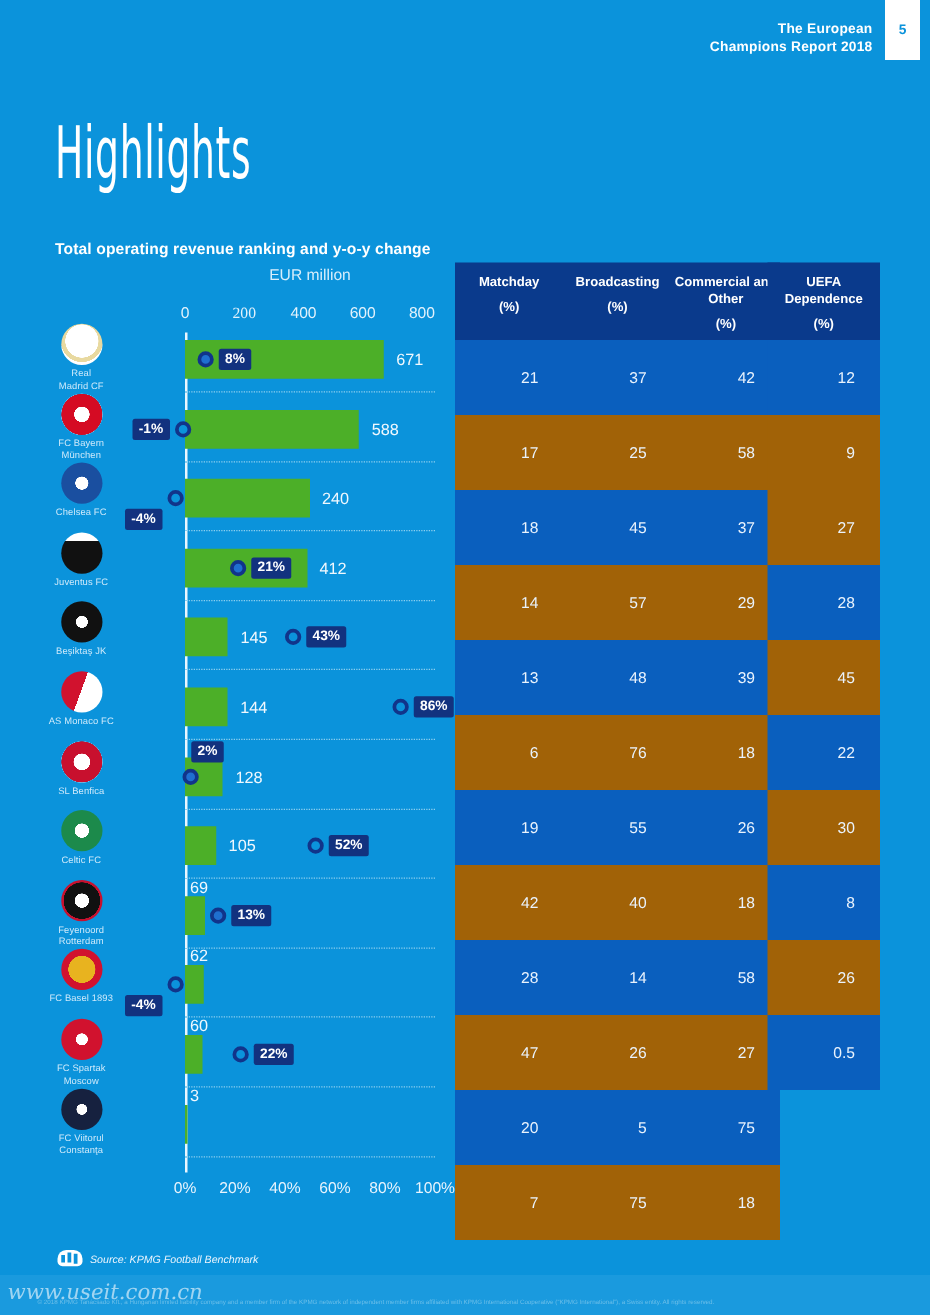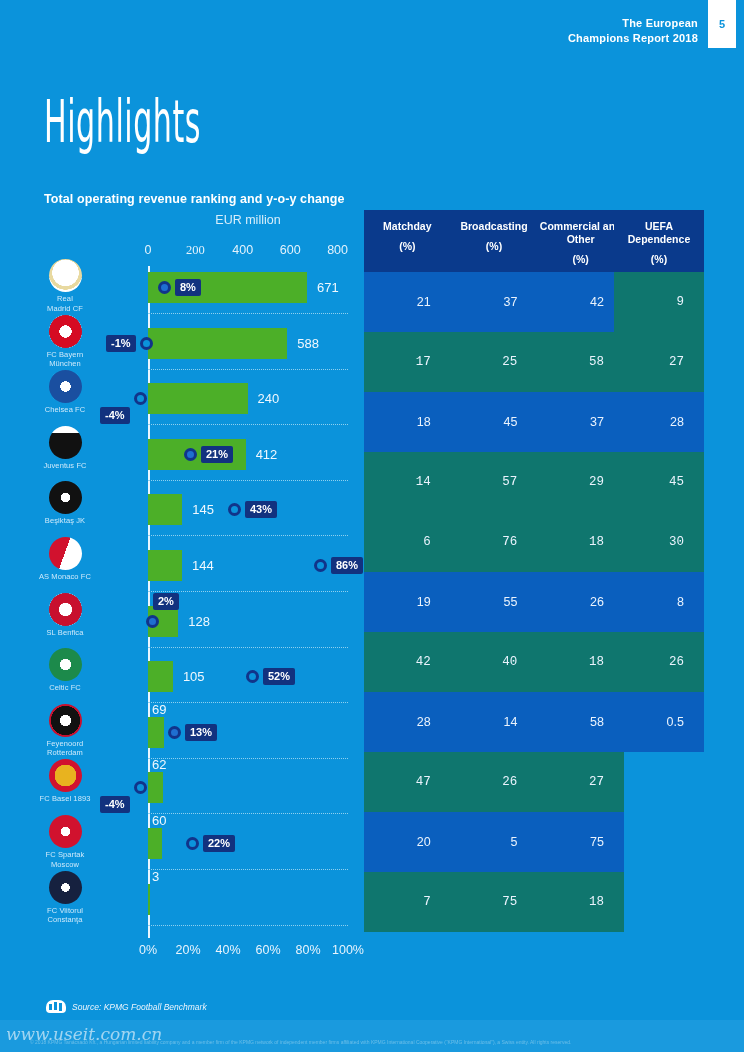--- a/index.html
+++ b/index.html
@@ -348,6 +348,9 @@
       <div class="th">UEFA Dependence<span class="pct">(%)</span></div>
     </div>
   <div id="tbody-right">
+      <div class="trow odd">
+        <div class="td">12</div>
+      </div>
       <div class="trow even">
         <div class="td">9</div>
       </div>

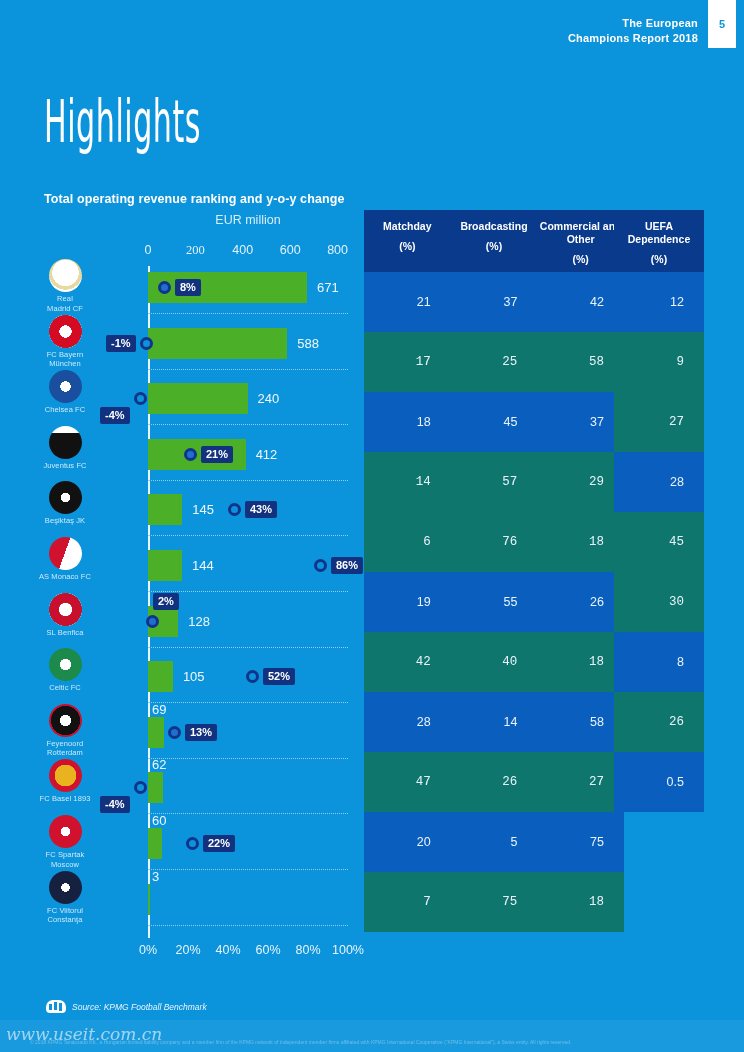--- a/index.html
+++ b/index.html
@@ -99,7 +99,7 @@
   .th .pct{display:block;margin-top:7px;}
   .trow{display:flex;height:60px;align-items:center;}
   .trow.odd{background:#0a5fbe;}
-  .trow.even{background:#0f766e;font-family:Liberation Mono, monospace;}
+  .trow.even{background:#a16207;}
   .td{
     flex:1;text-align:right;padding-right:20px;
     font-size:12.5px;color:#eaf3fd;line-height:13px;

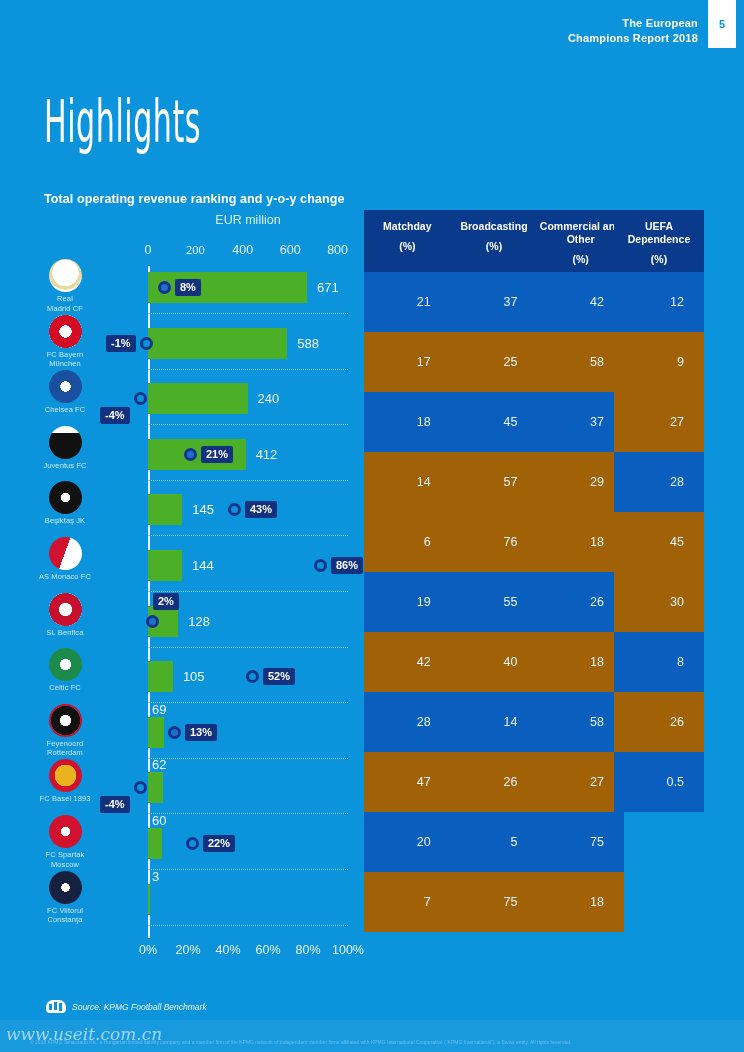--- a/index.html
+++ b/index.html
@@ -306,6 +306,11 @@
         <div class="td">57</div>
         <div class="td">29</div>
       </div>
+      <div class="trow odd">
+        <div class="td">13</div>
+        <div class="td">48</div>
+        <div class="td">39</div>
+      </div>
       <div class="trow even">
         <div class="td">6</div>
         <div class="td">76</div>

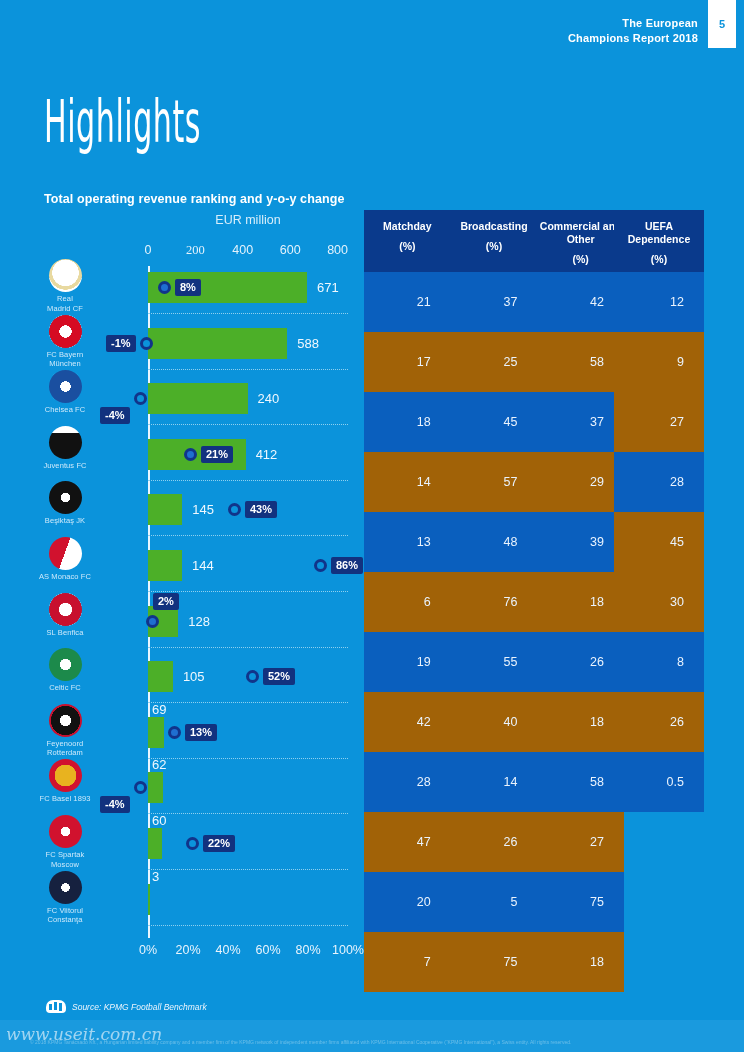--- a/index.html
+++ b/index.html
@@ -368,6 +368,9 @@
       <div class="trow even">
         <div class="td">45</div>
       </div>
+      <div class="trow odd">
+        <div class="td">22</div>
+      </div>
       <div class="trow even">
         <div class="td">30</div>
       </div>

